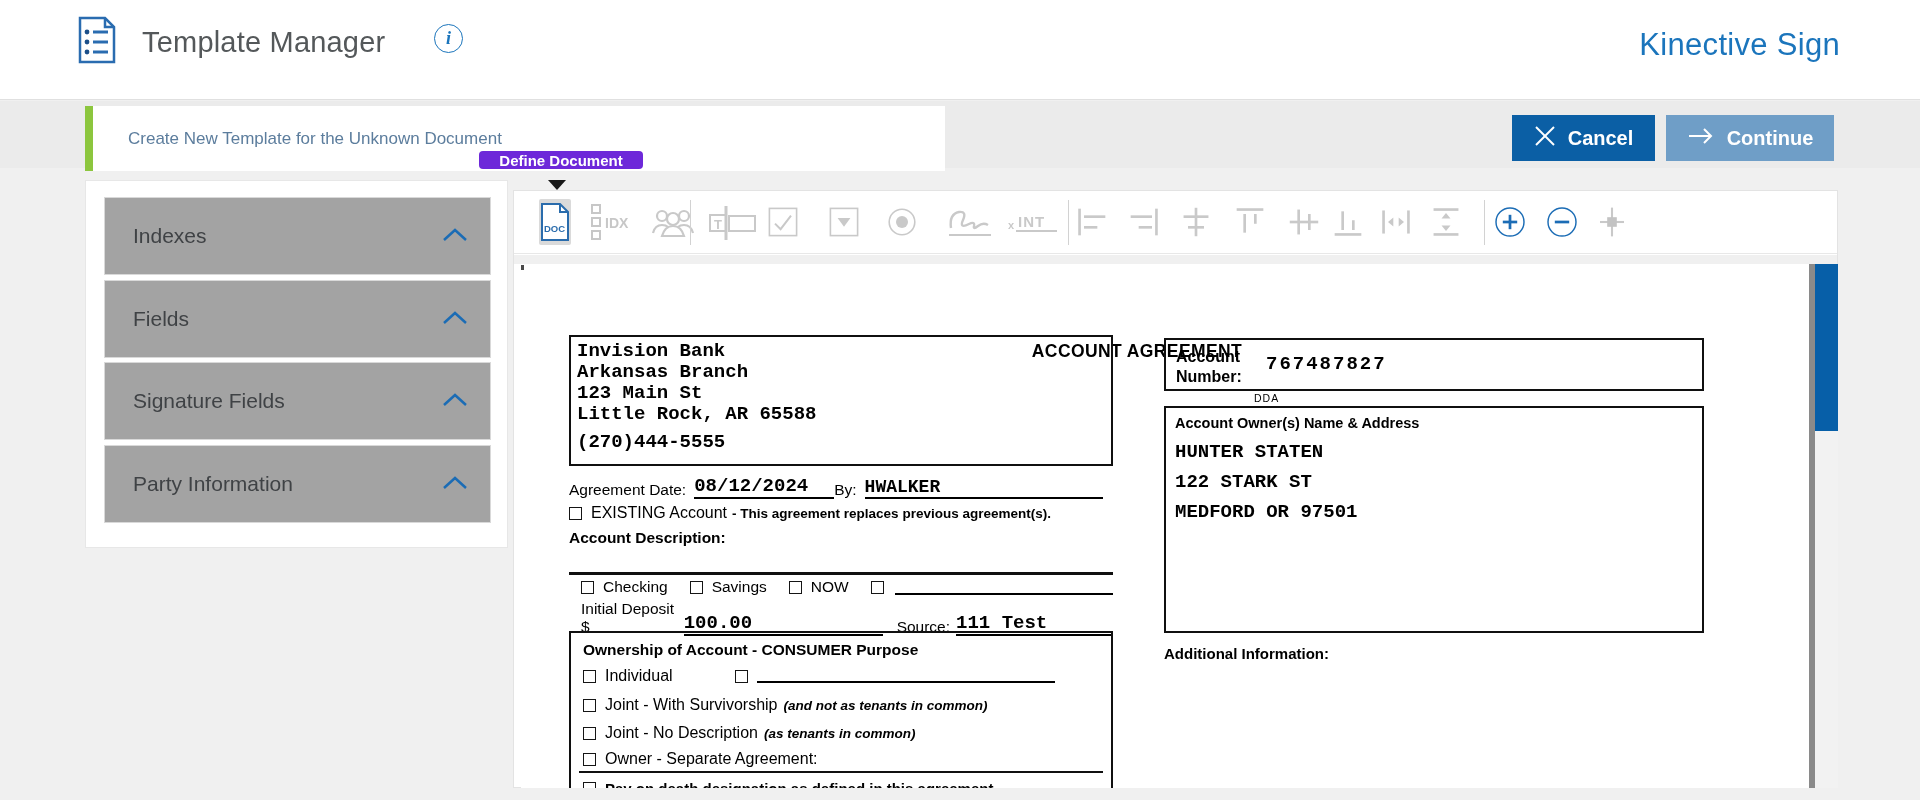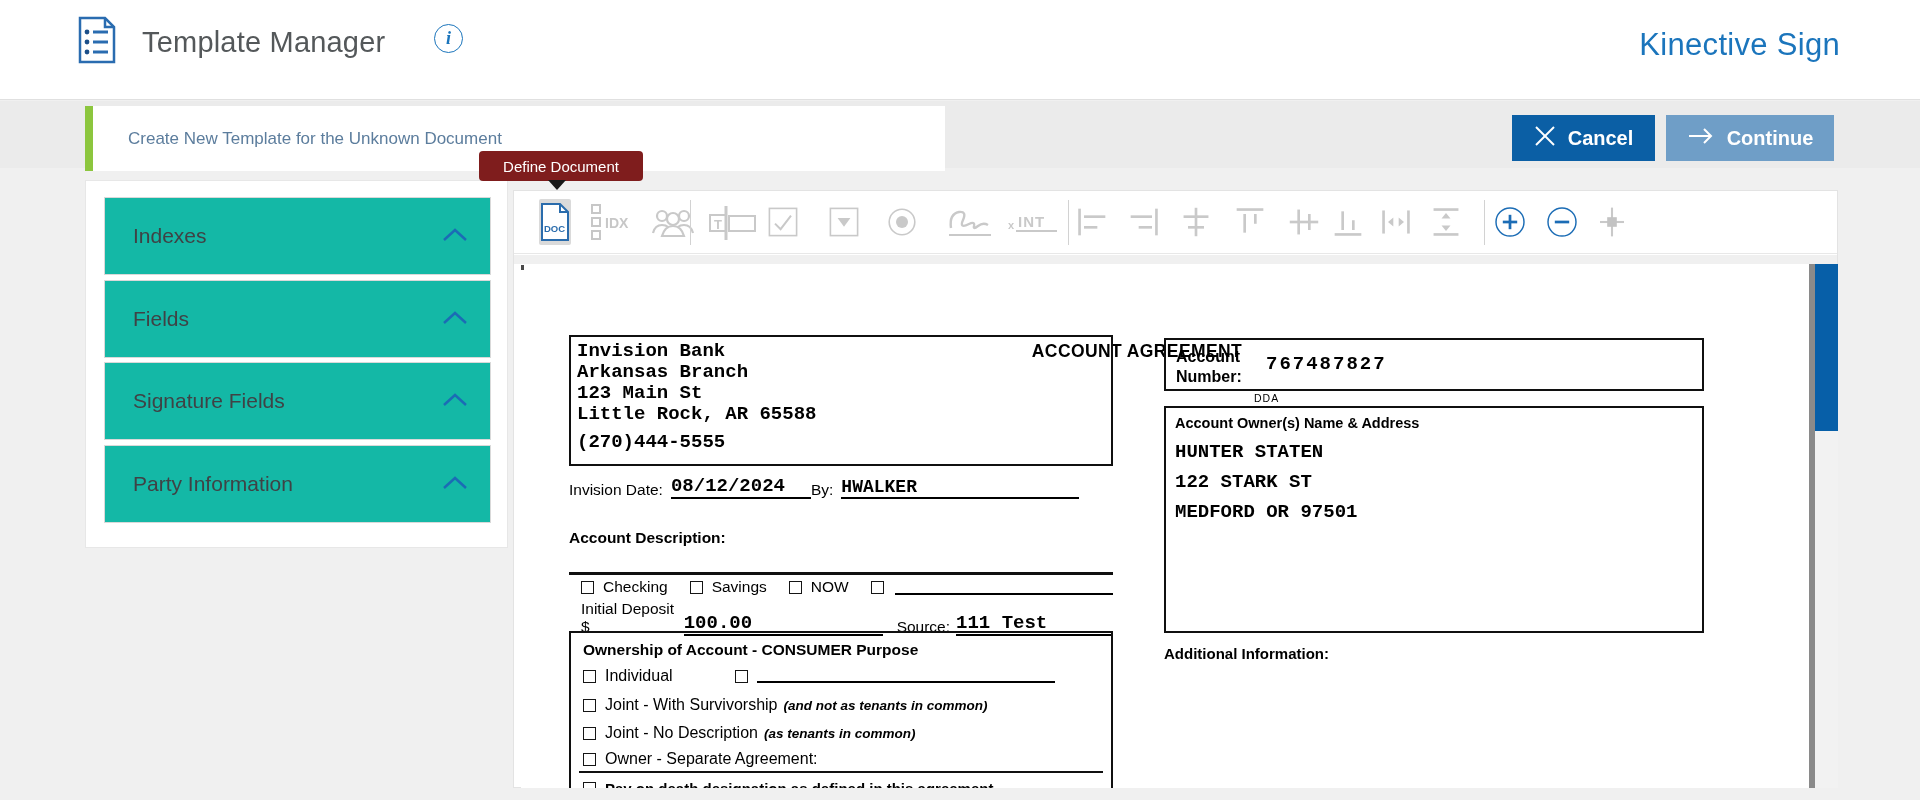--- a/index.html
+++ b/index.html
@@ -25,8 +25,8 @@
   .btn-continue { left:1666px; width:168px; background:#6f9ec7; }
 
   
-  .tooltip { position:absolute; left:479px; top:151px; width:164px; height:30px; background:#7f1d1d; border-radius:4px;
-             color:#ffffff; font-size:15px; font-weight:400; display:flex; align-items:center; justify-content:center; z-index:50; }
+  .tooltip { position:absolute; left:479px; top:151px; width:164px; height:18px; background:#6d28d9; border-radius:4px;
+             color:#ffffff; font-size:15px; font-weight:700; display:flex; align-items:center; justify-content:center; z-index:50; }
   .tooltip-arrow { position:absolute; left:548px; top:180px; width:0; height:0; border-left:9px solid transparent;
                    border-right:9px solid transparent; border-top:10px solid #191919; z-index:50; }
 

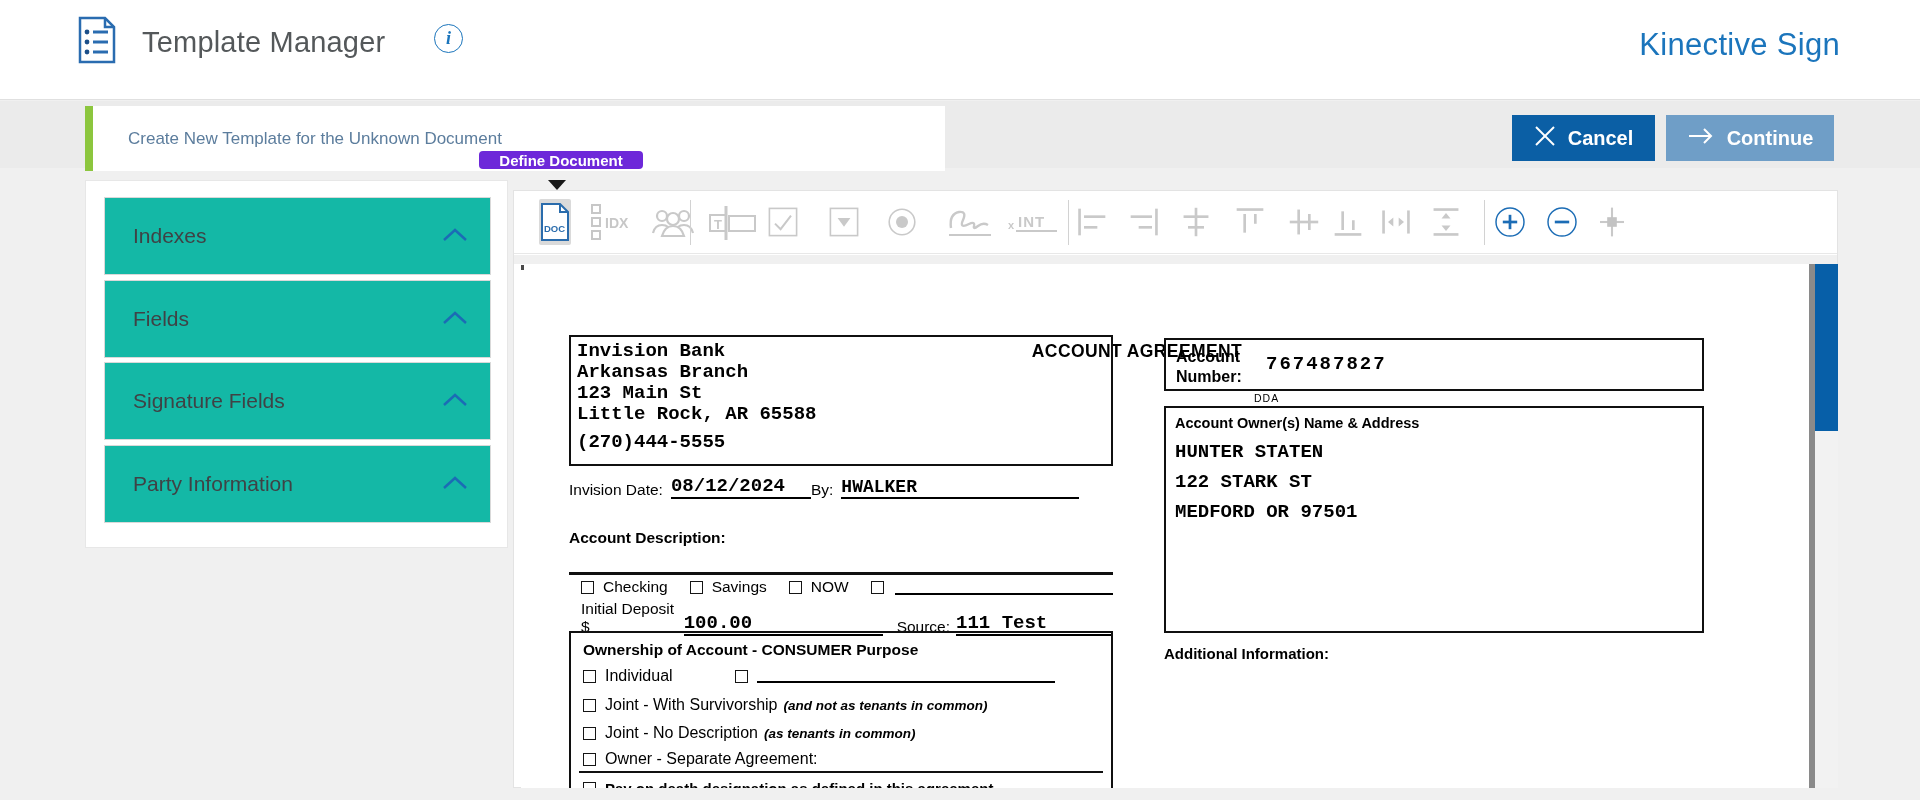--- a/index.html
+++ b/index.html
@@ -32,7 +32,7 @@
 
   
   .sidebar { position:absolute; left:85px; top:180px; width:423px; height:368px; background:#ffffff; border:1px solid #e7e7e7; }
-  .panel { position:absolute; left:18px; width:387px; height:78px; background:#14b8a6; border:1px solid #d9d9d9;
+  .panel { position:absolute; left:18px; width:387px; height:78px; background:#a3a3a3; border:1px solid #d9d9d9;
            display:flex; align-items:center; cursor:pointer; }
   .panel-label { padding-left:28px; font-size:21px; color:#3f4245; }
   .panel .chev { position:absolute; right:20px; top:28px; }

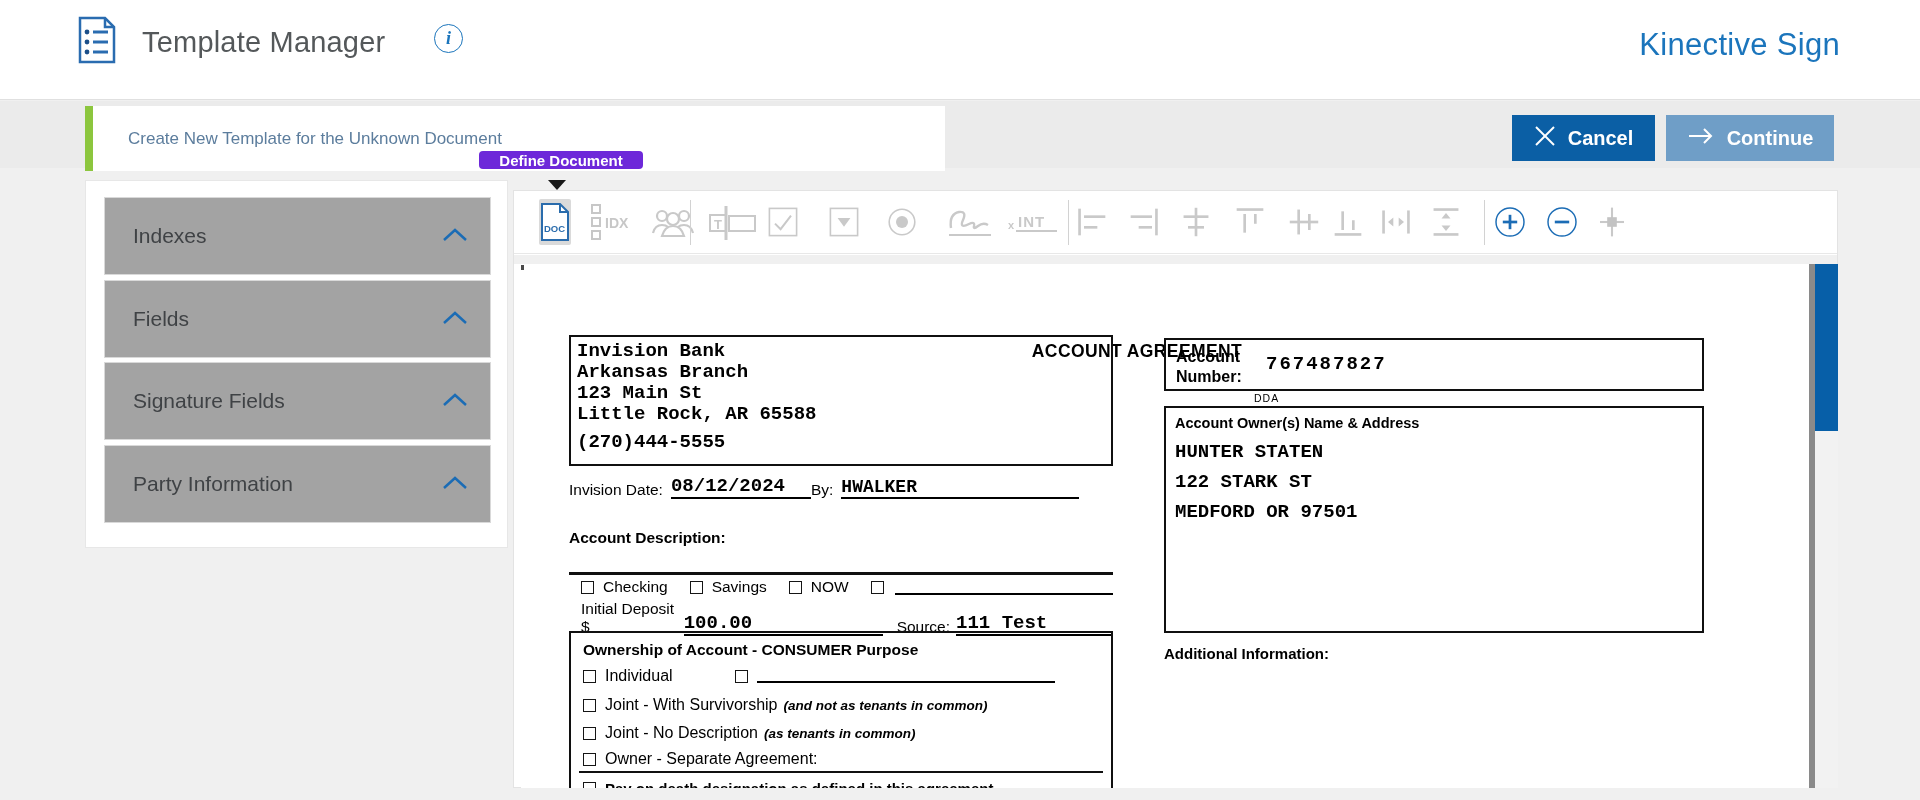--- a/index.html
+++ b/index.html
@@ -359,7 +359,7 @@
     <div class="addl">Additional Information:</div>
 
     <div class="agree-row">
-      <span>Invision Date:</span>
+      <span>Agreement Date:</span>
       <span class="fill u-date mono">08/12/2024</span>
       <span class="lbl-by">By:</span>
       <span class="fill u-by mono">HWALKER</span>

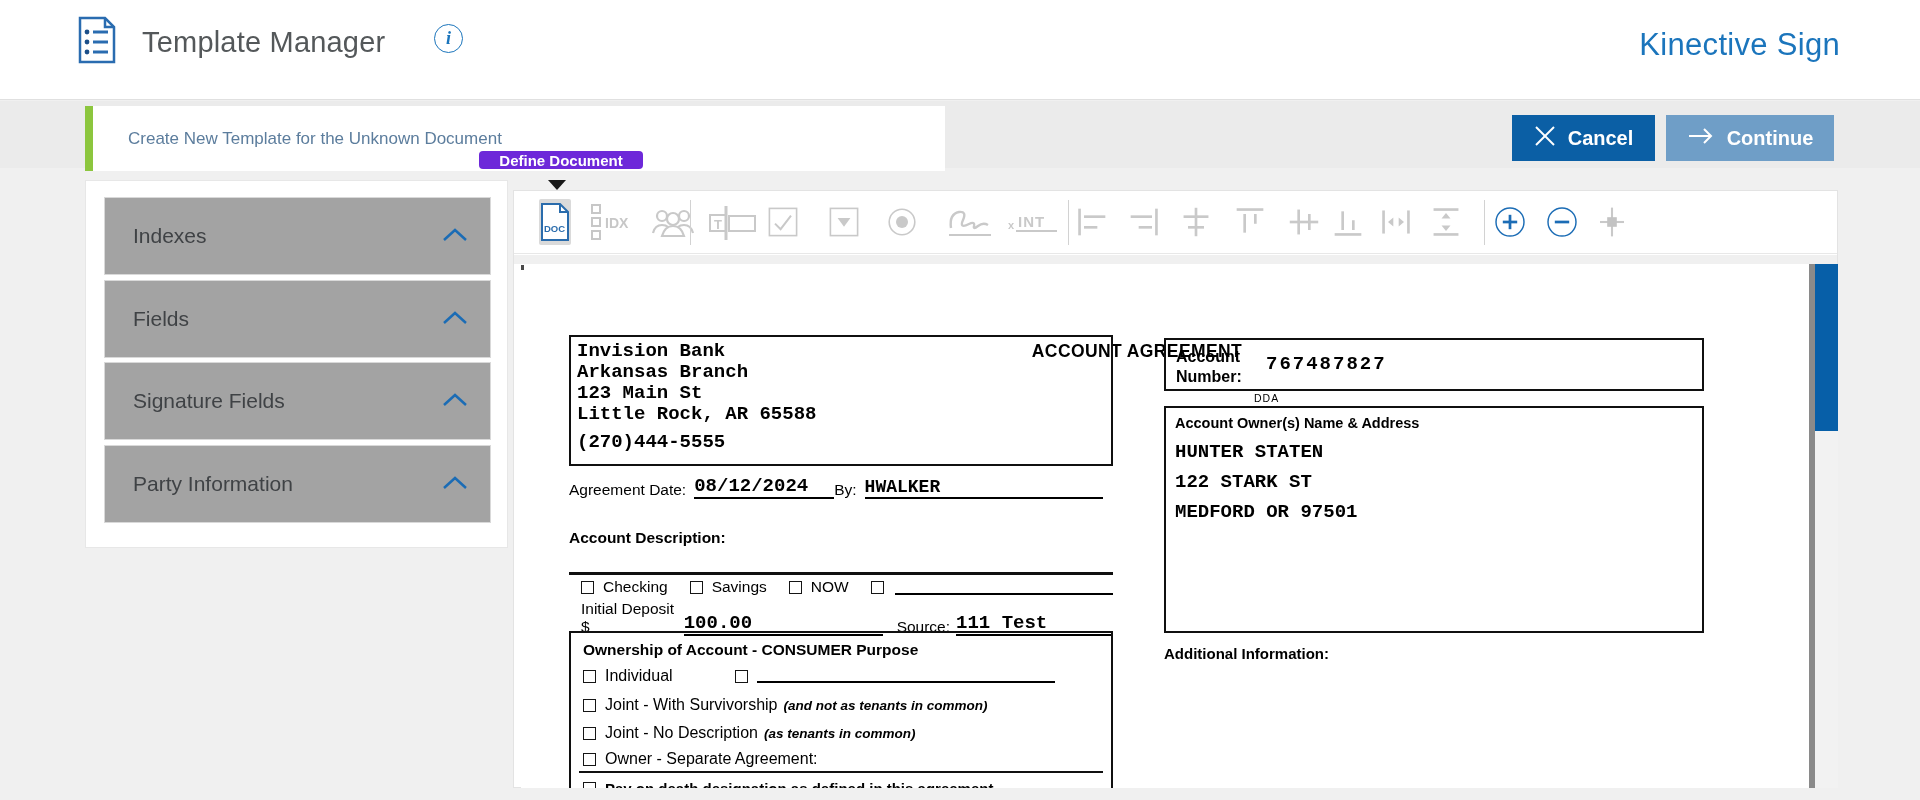--- a/index.html
+++ b/index.html
@@ -365,6 +365,11 @@
       <span class="fill u-by mono">HWALKER</span>
     </div>
 
+    <div class="exist-row">
+      <span class="cb"></span>
+      <span>EXISTING Account</span>
+      <span class="exist-rest">- This agreement replaces previous agreement(s).</span>
+    </div>
 
     <div class="acct-desc">Account Description:</div>
     <div class="hr1"></div>

